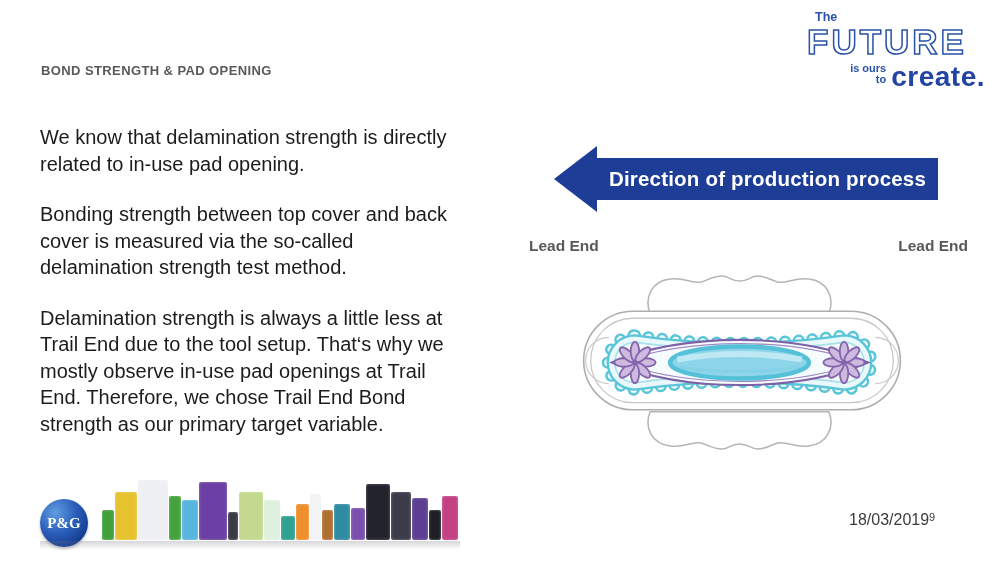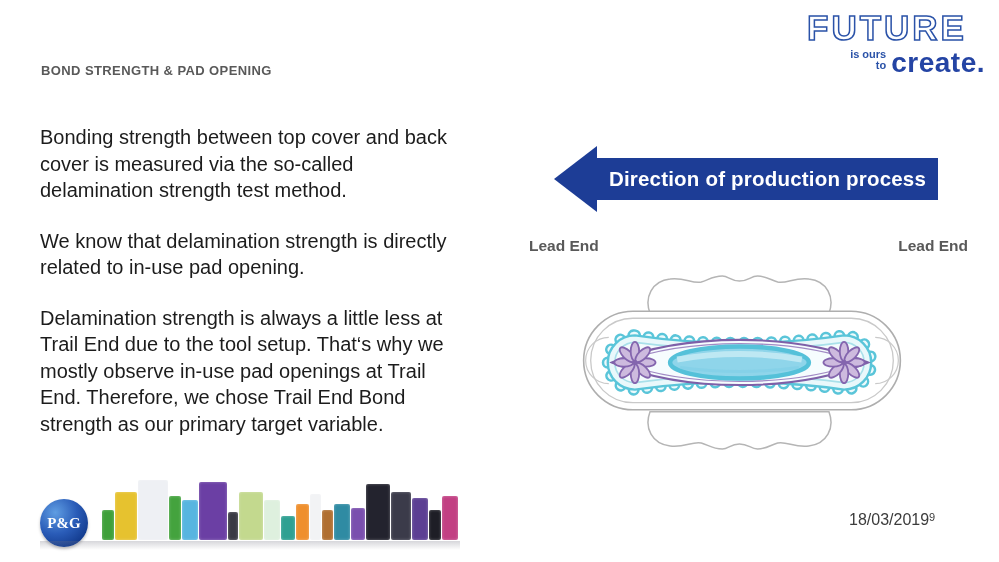--- a/index.html
+++ b/index.html
@@ -52,6 +52,7 @@
   <div class="subtitle">BOND STRENGTH &amp; PAD OPENING</div>
 
   <div class="brand-logo">
+    <div class="brand-the">The</div>
     <svg class="brand-future-svg" width="176" height="38">
       <text x="2" y="30" font-family="Liberation Sans, sans-serif" font-size="35" font-weight="bold" letter-spacing="3" fill="#ffffff" stroke="#2a52a8" stroke-width="1.5">FUTURE</text>
     </svg>

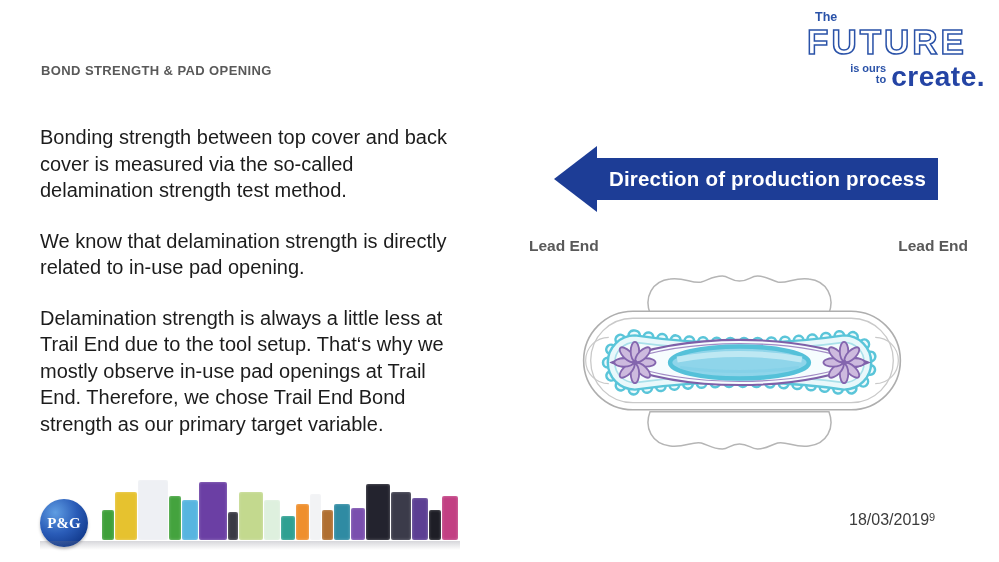--- a/index.html
+++ b/index.html
@@ -66,11 +66,11 @@
   </div>
 
   <div class="bodytext">
+    <p>We know that delamination strength is directly
+related to in-use pad opening.</p>
     <p>Bonding strength between top cover and back
 cover is measured via the so-called
 delamination strength test method.</p>
-    <p>We know that delamination strength is directly
-related to in-use pad opening.</p>
     <p>Delamination strength is always a little less at
 Trail End due to the tool setup. That‘s why we
 mostly observe in-use pad openings at Trail

